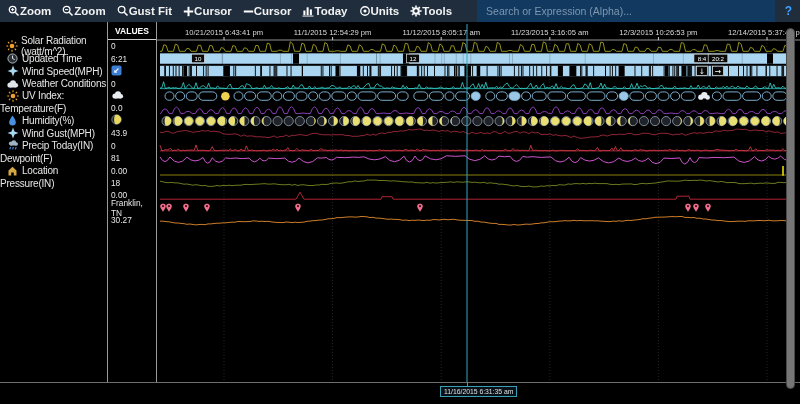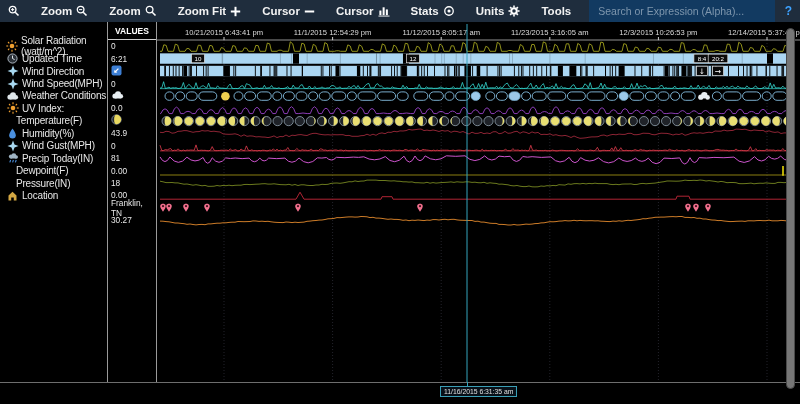--- a/index.html
+++ b/index.html
@@ -7,8 +7,8 @@
   
   #toolbar{position:absolute;left:0;top:0;width:800px;height:22px;background:#1f2d3d;
     display:flex;align-items:center;padding:0 0 0 8px;box-sizing:border-box;}
-  .tb-btn{display:flex;align-items:center;gap:21px;color:#f2f2f2;font-size:11.5px;font-weight:bold;
-    margin-right:4px;white-space:nowrap;cursor:pointer;}
+  .tb-btn{display:flex;align-items:center;gap:0;color:#f2f2f2;font-size:11.5px;font-weight:bold;
+    margin-right:11px;white-space:nowrap;cursor:pointer;}
   .tb-btn svg{display:block;}
   #search{flex:1;height:15px;margin:0 10px 0 14px;background:#123a61;border:none;border-radius:3px;
     color:#cfe0ef;font-size:10.5px;padding:16px 9px;outline:none;font-family:"Liberation Sans",sans-serif;}

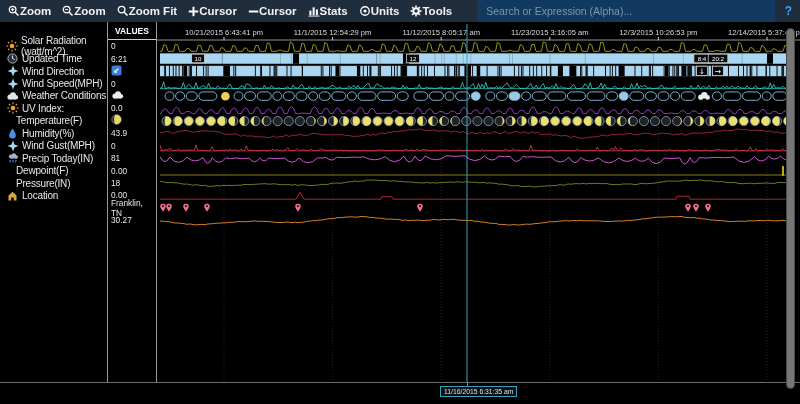--- a/index.html
+++ b/index.html
@@ -66,7 +66,7 @@
           <line x1="7.8" y1="7.8" x2="11.4" y2="11.4" stroke="#fff" stroke-width="1.7"></line>
         </svg>
       </span>
-      <span>Zoom Fit</span>
+      <span>Gust Fit</span>
     </div>
     <div class="tb-btn">
       <span>

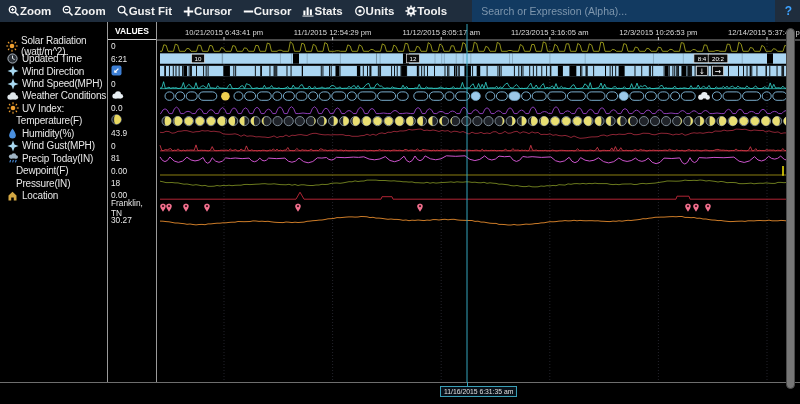--- a/index.html
+++ b/index.html
@@ -94,7 +94,7 @@
           <line x1="0.5" y1="12" x2="12.5" y2="12" stroke="#fff" stroke-width="1"></line>
         </svg>
       </span>
-      <span>Stats</span>
+      <span>Today</span>
     </div>
     <div class="tb-btn">
       <span>

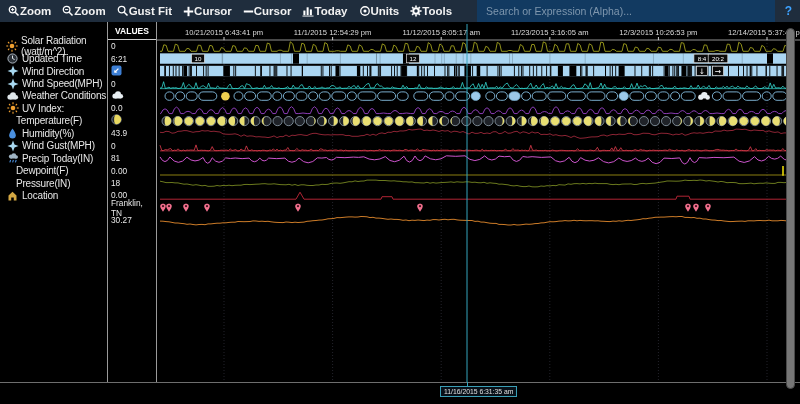--- a/index.html
+++ b/index.html
@@ -160,14 +160,6 @@
           </svg>
         </span>
         <span class="">Updated Time</span>
-      </div>
-      <div class="srow">
-        <span class="ic">
-          <svg width="12" height="12" viewBox="0 0 12 12">
-            <path d="M6 0.5 L7.5 4.5 L11.5 6 L7.5 7.5 L6 11.5 L4.5 7.5 L0.5 6 L4.5 4.5 Z" fill="#a8d8f0"></path>
-          </svg>
-        </span>
-        <span class="">Wind Direction</span>
       </div>
       <div class="srow">
         <span class="ic">

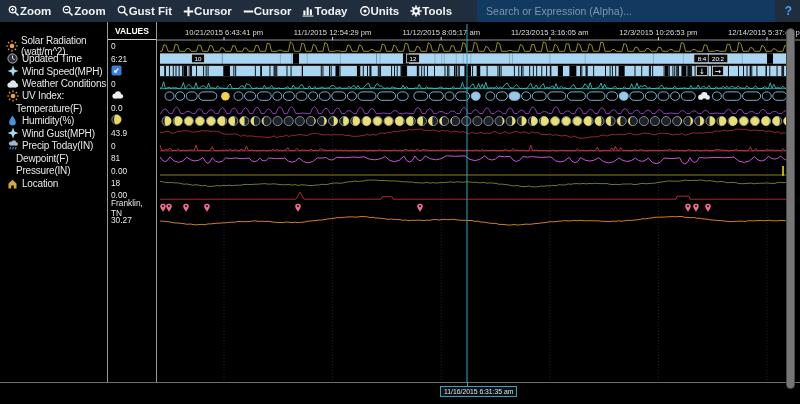--- a/index.html
+++ b/index.html
@@ -23,7 +23,7 @@
   #sidebar{position:absolute;left:0;top:18px;width:107px;}
   .srow{height:12.45px;display:flex;align-items:center;color:#e6e6e6;font-size:10px;letter-spacing:-0.2px;cursor:pointer;}
   .srow .ic{width:13px;margin-left:6px;margin-right:3px;display:flex;align-items:center;justify-content:center;}
-  .srow .noic{margin-left:16px;}
+  .srow .noic{margin-left:0;}
   #valcol{position:absolute;left:108px;top:18px;width:48px;}
   .vrow{height:12.45px;display:flex;align-items:center;color:#e8e8e8;font-size:8.3px;padding-left:3px;}
   

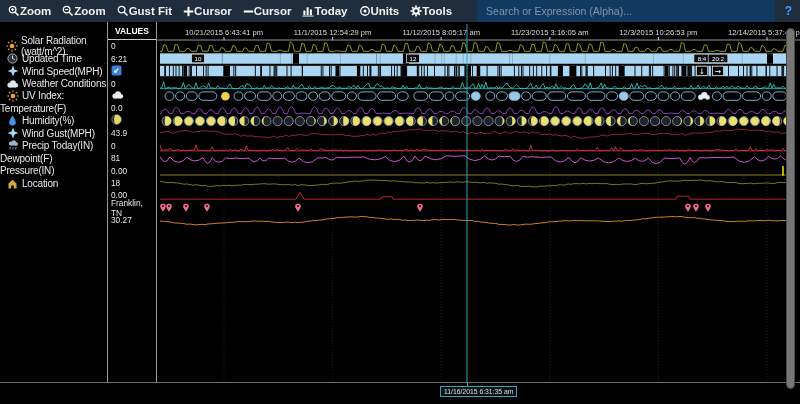--- a/index.html
+++ b/index.html
@@ -241,15 +241,15 @@
         <span class="noic">Dewpoint(F)</span>
       </div>
       <div class="srow">
-        <span class="noic">Pressure(IN)</span>
-      </div>
-      <div class="srow">
         <span class="ic">
           <svg width="11" height="11" viewBox="0 0 11 11">
             <path d="M1.5 10.5 V5.4 L5.5 1.8 L9.5 5.4 V10.5 H6.8 V7.6 H4.2 V10.5 Z" fill="#d4a843"></path>
           </svg>
         </span>
         <span class="">Location</span>
+      </div>
+      <div class="srow">
+        <span class="noic">Pressure(IN)</span>
       </div>
     </div>
   <div id="valcol">

